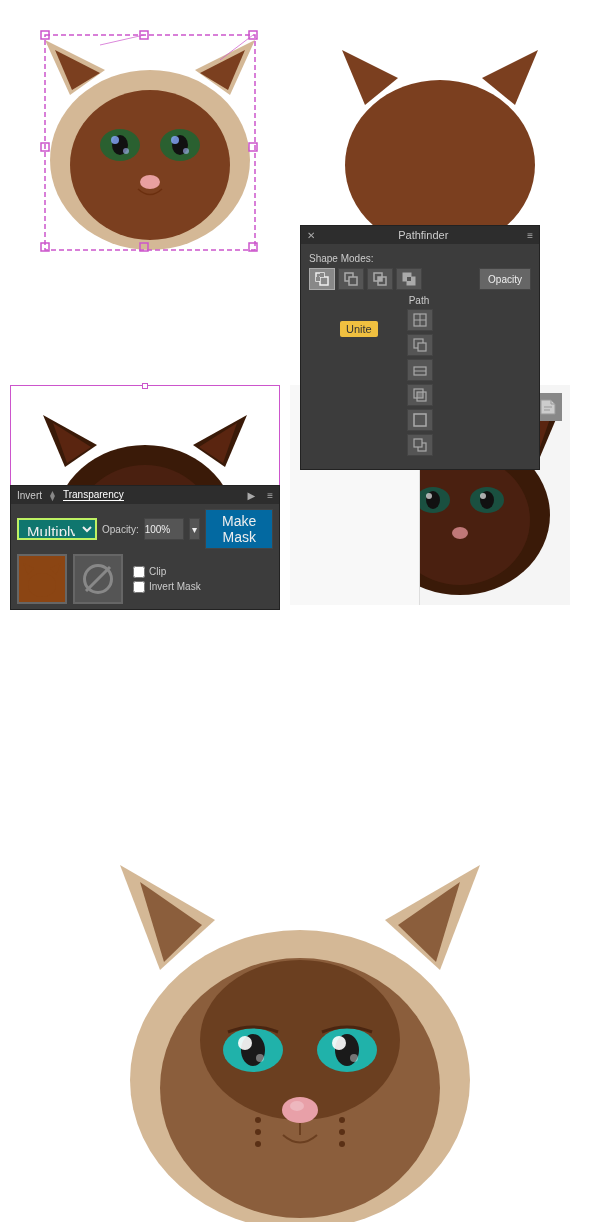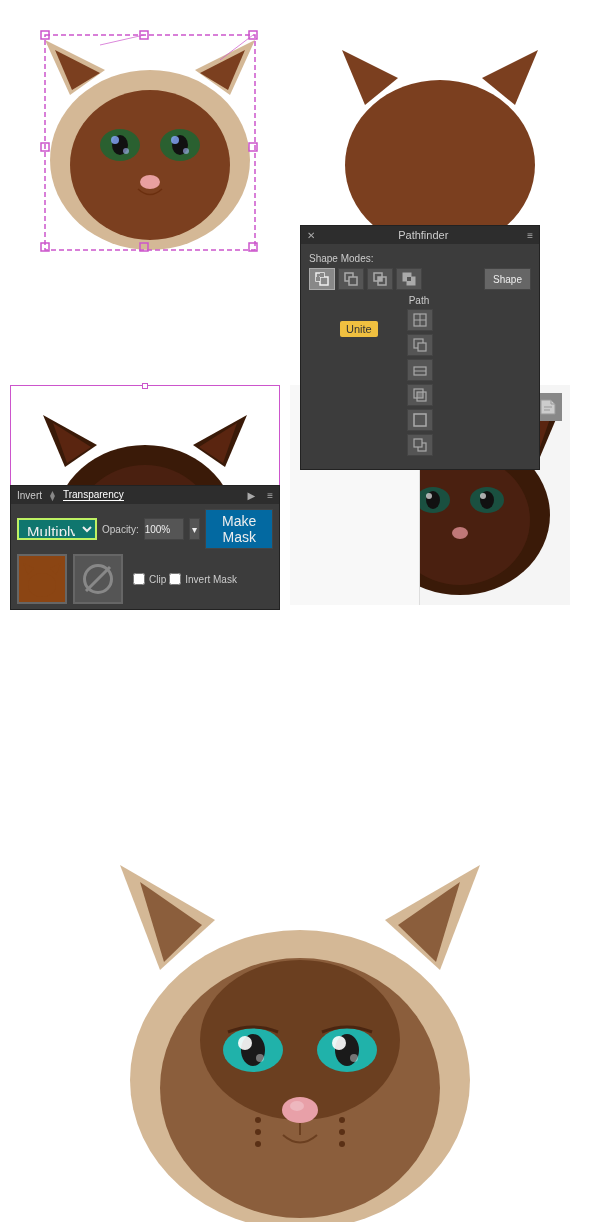--- a/index.html
+++ b/index.html
@@ -439,7 +439,7 @@
           <rect x="5" y="5" width="4" height="4" fill="#555"></rect>
         </svg>
       </div>
-      <button class="pf-expand-btn">Shape</button>
+      <button class="pf-expand-btn">Opacity</button>
     </div>
     <div class="pathfinder-row2">
       <span class="pf-label2">Path</span>

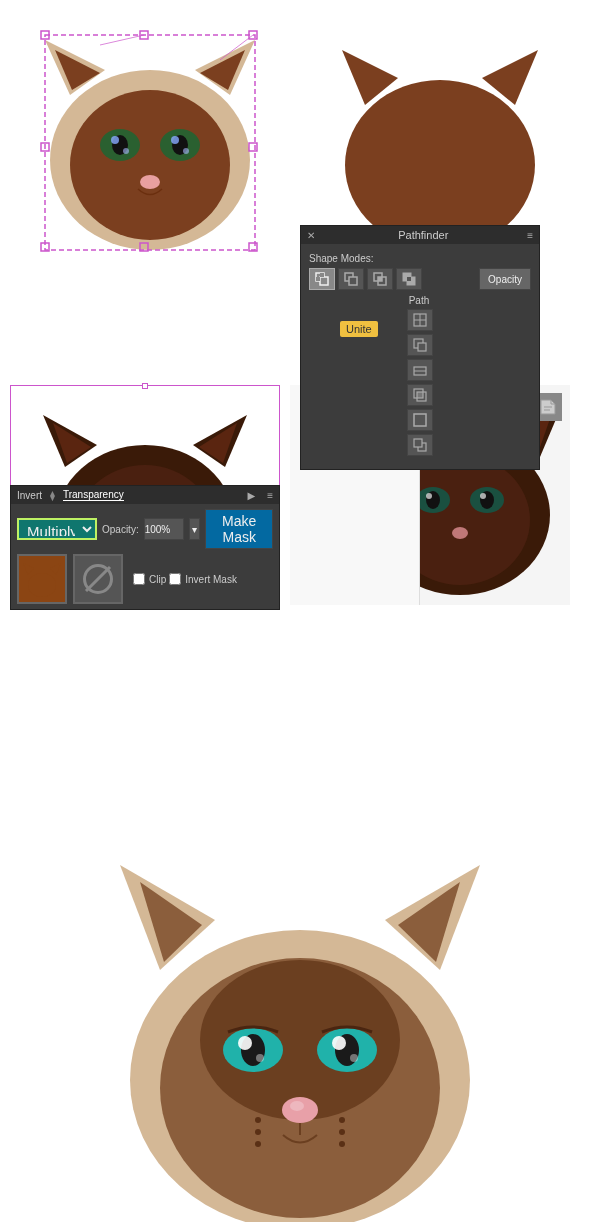--- a/index.html
+++ b/index.html
@@ -308,6 +308,7 @@
     }
     .trans-checkboxes {
       display: flex;
+      flex-direction: column;
       gap: 3px;
       margin-left: 4px;
     }

